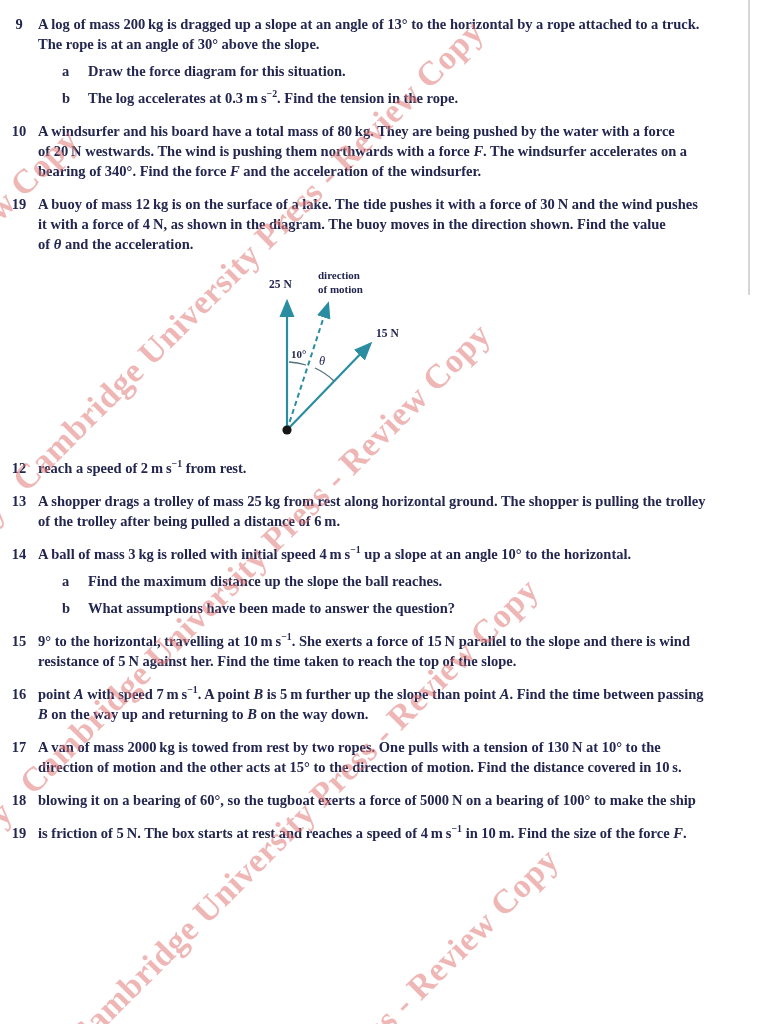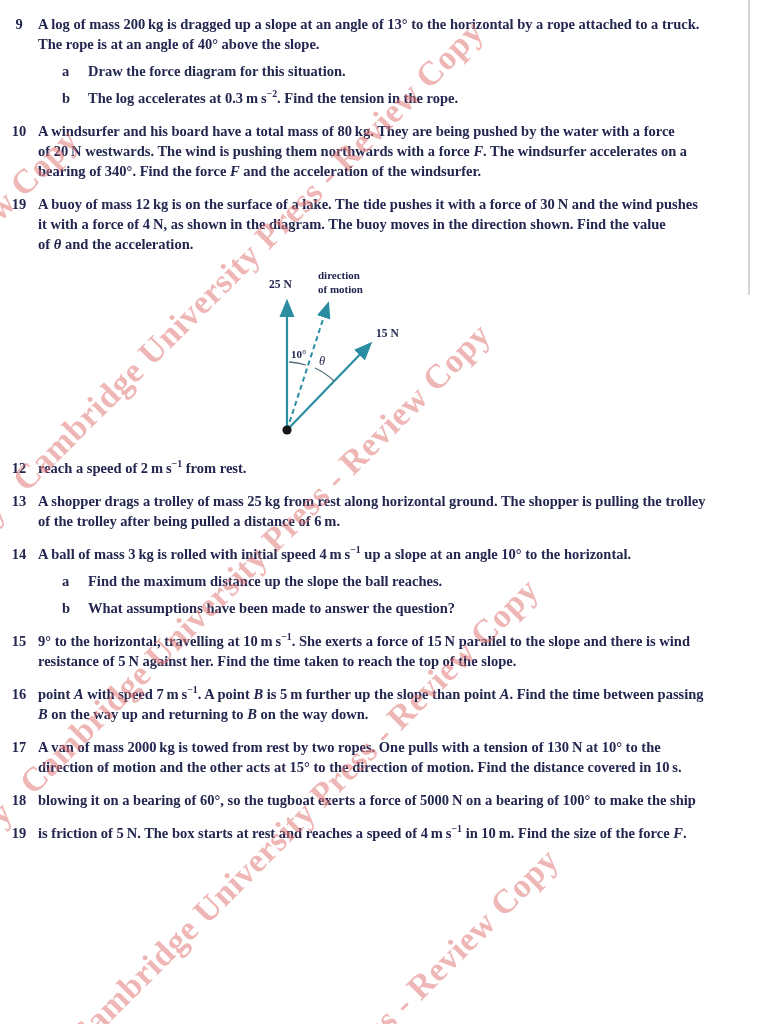--- a/index.html
+++ b/index.html
@@ -75,7 +75,7 @@
         <div class="pnum">9</div>
         <div class="pbody">
           <div class="pline">A log of mass 200 kg is dragged up a slope at an angle of 13° to the horizontal by a rope attached to a truck.</div>
-          <div class="pline">The rope is at an angle of 40° above the slope.</div>
+          <div class="pline">The rope is at an angle of 30° above the slope.</div>
           <div class="part">
             <div class="pletter">a</div>
             <div class="pbody">

